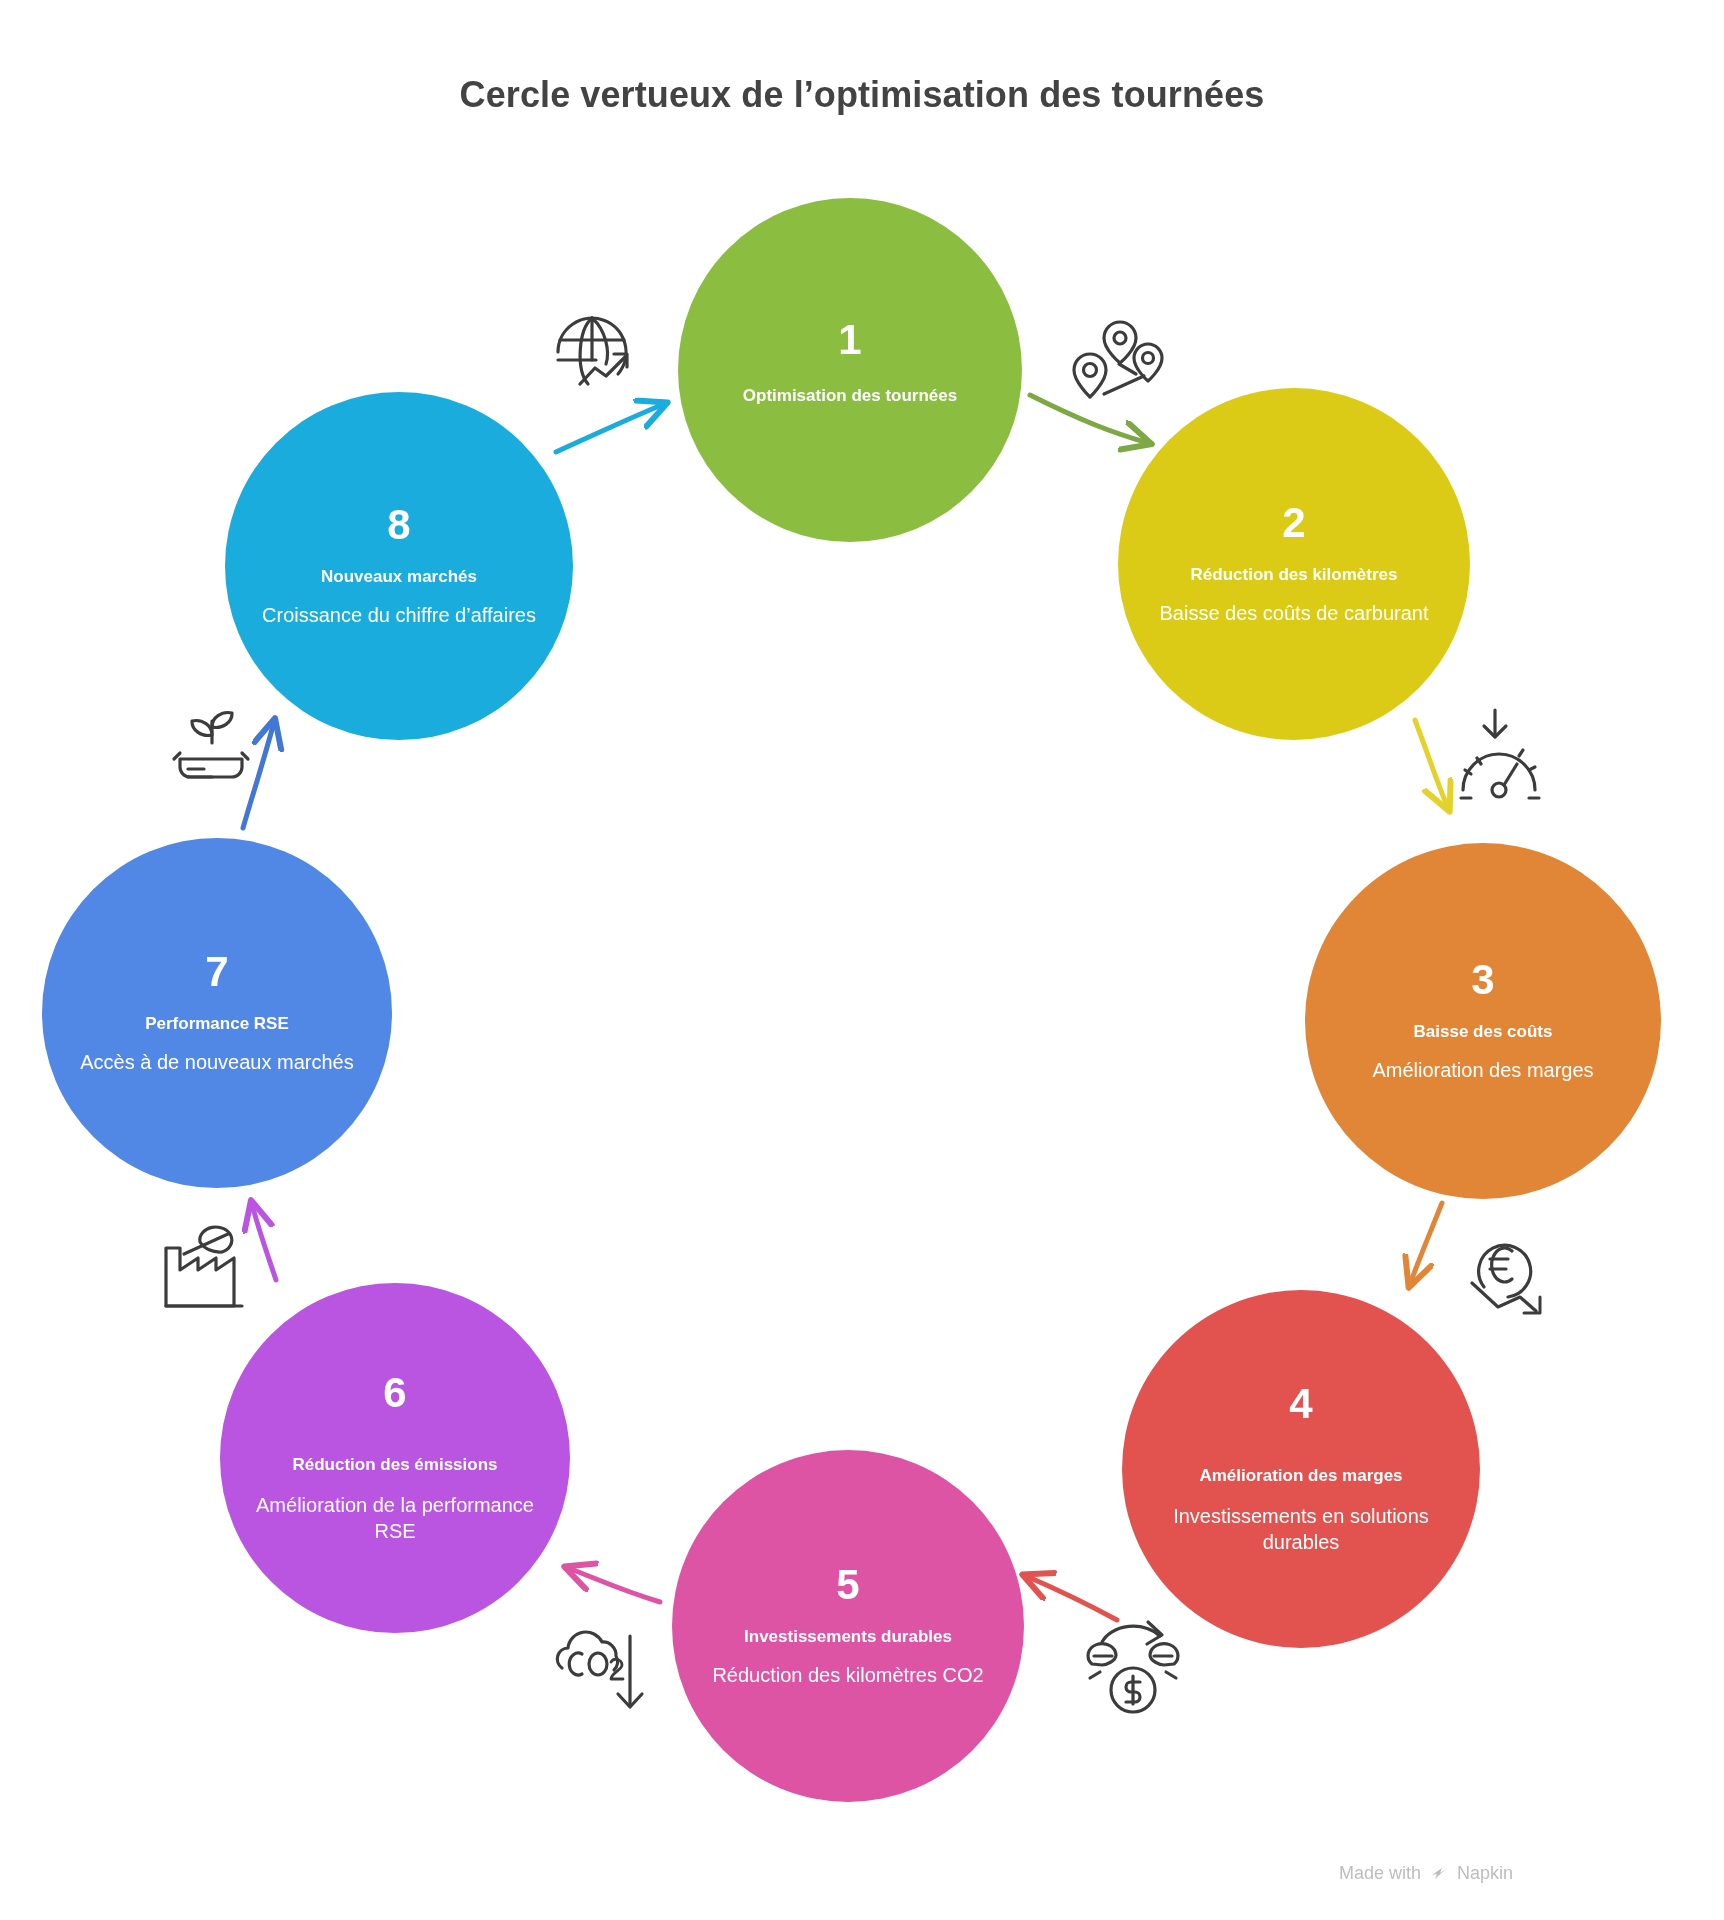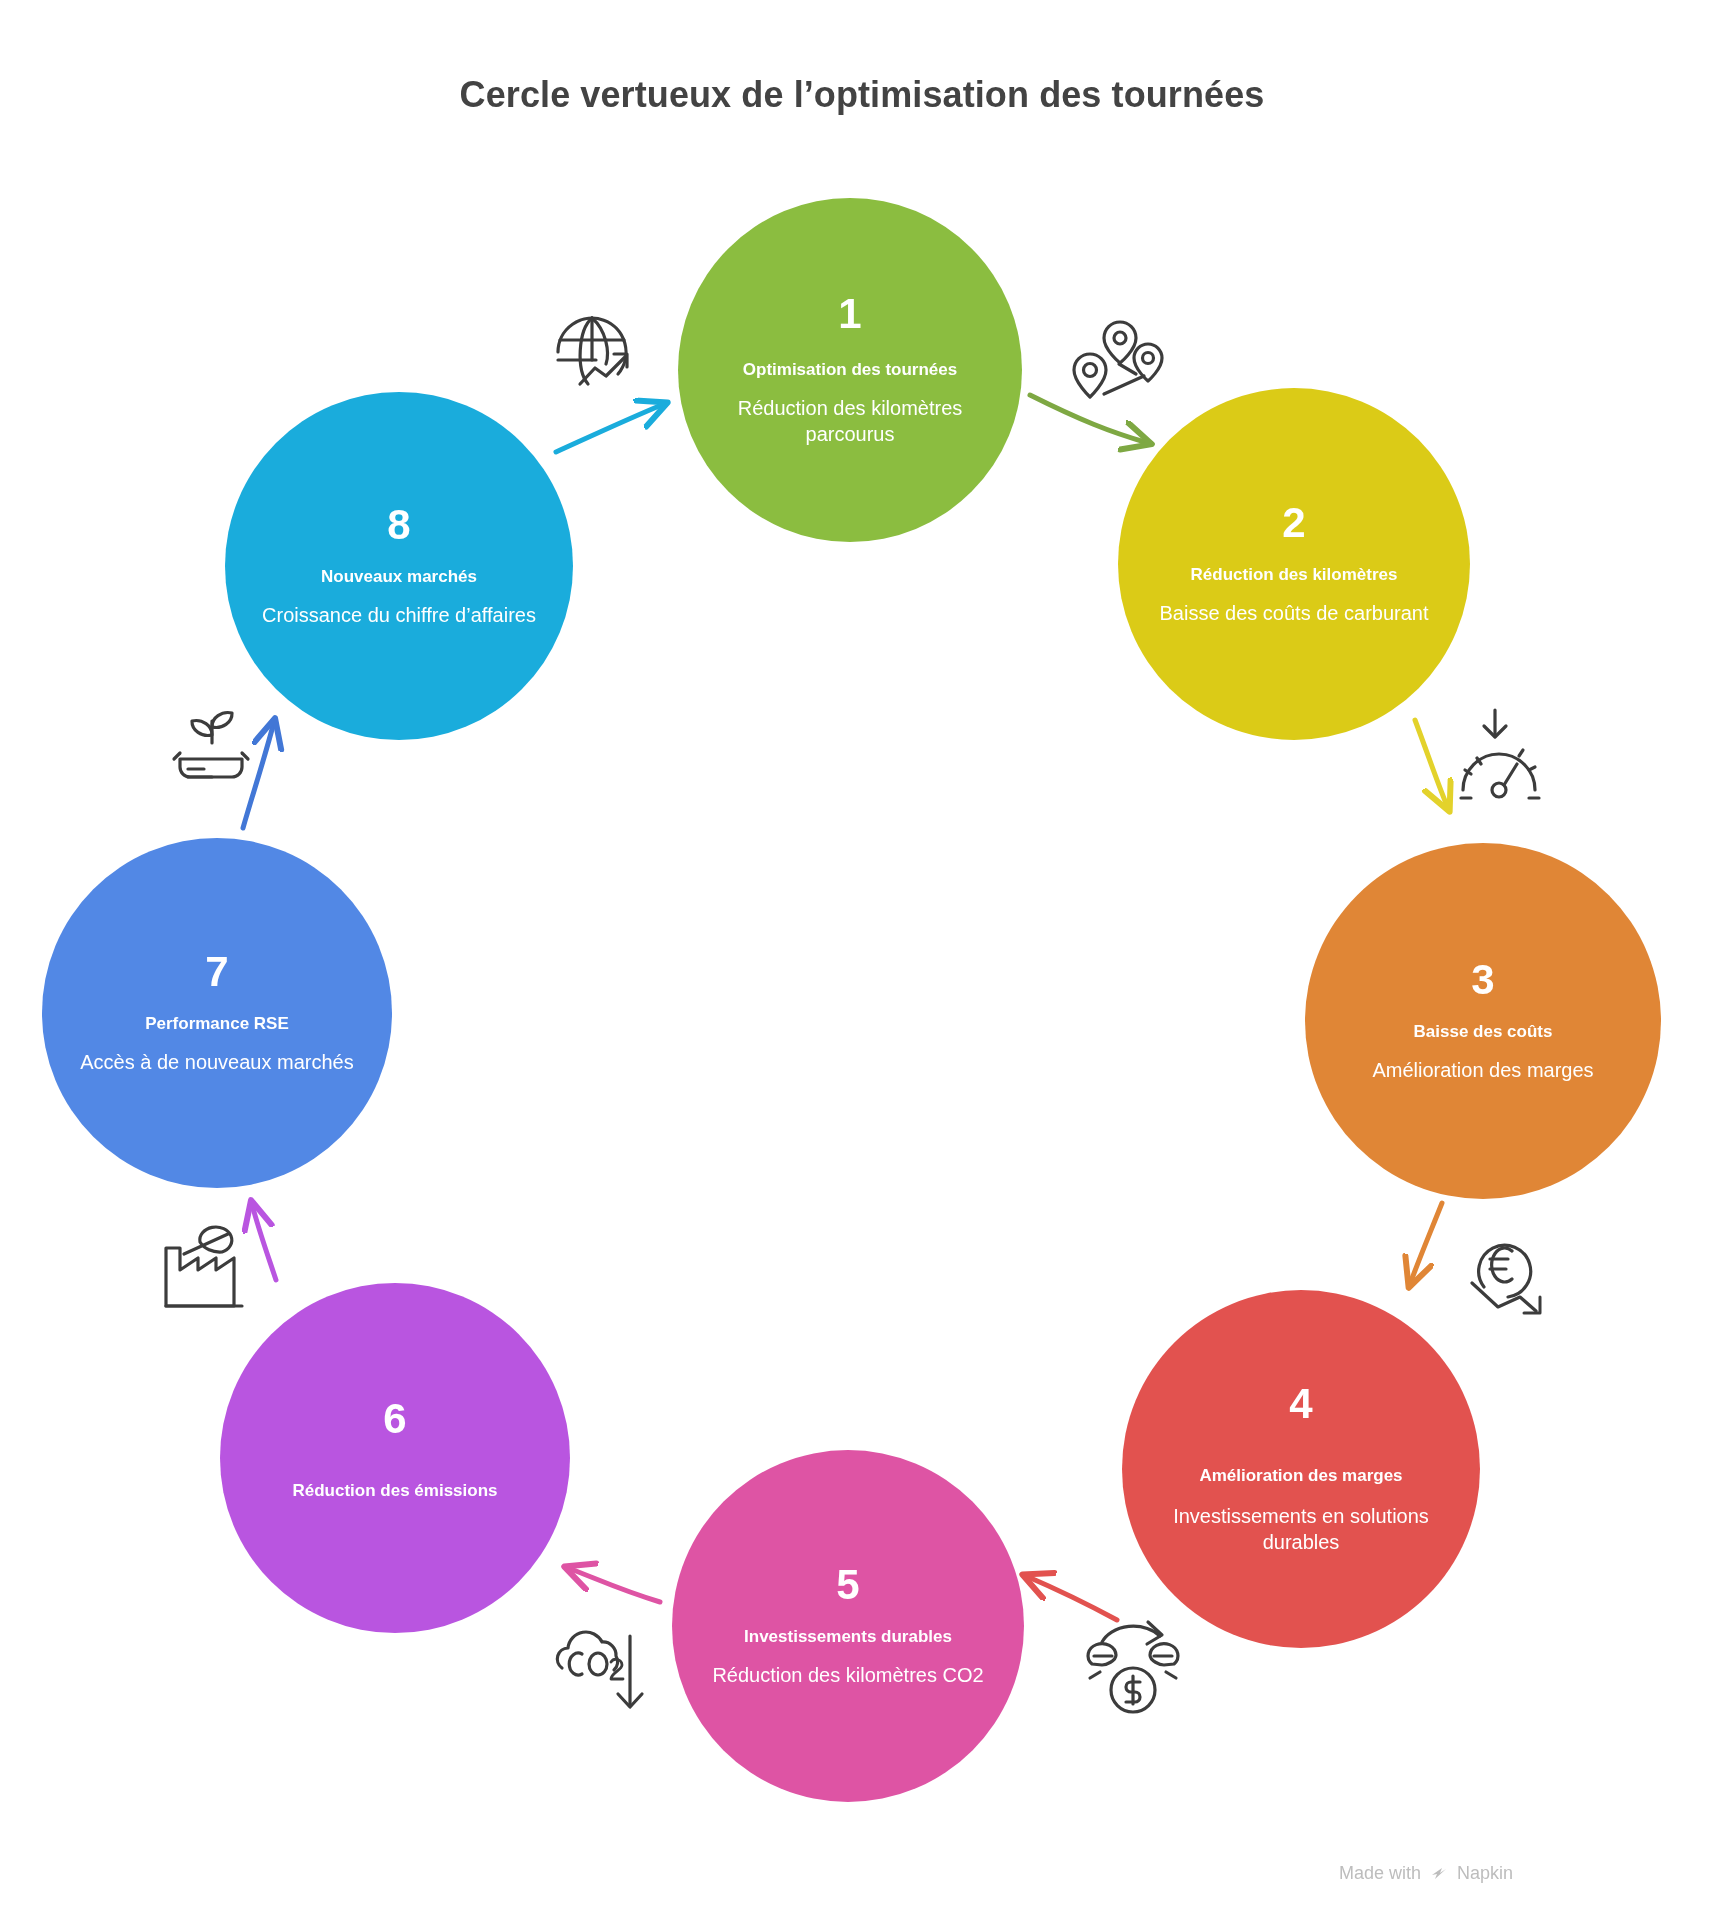--- a/index.html
+++ b/index.html
@@ -165,7 +165,6 @@
   <div class="node" id="node-1" style="background: rgb(139, 189, 64);">
     <div class="num">1</div>
     <div class="ttl">Optimisation des tournées</div>
-    <div class="sub">Réduction des kilomètres parcourus</div>
   </div>
 
   <div class="node" id="node-2" style="background: rgb(219, 203, 23);">

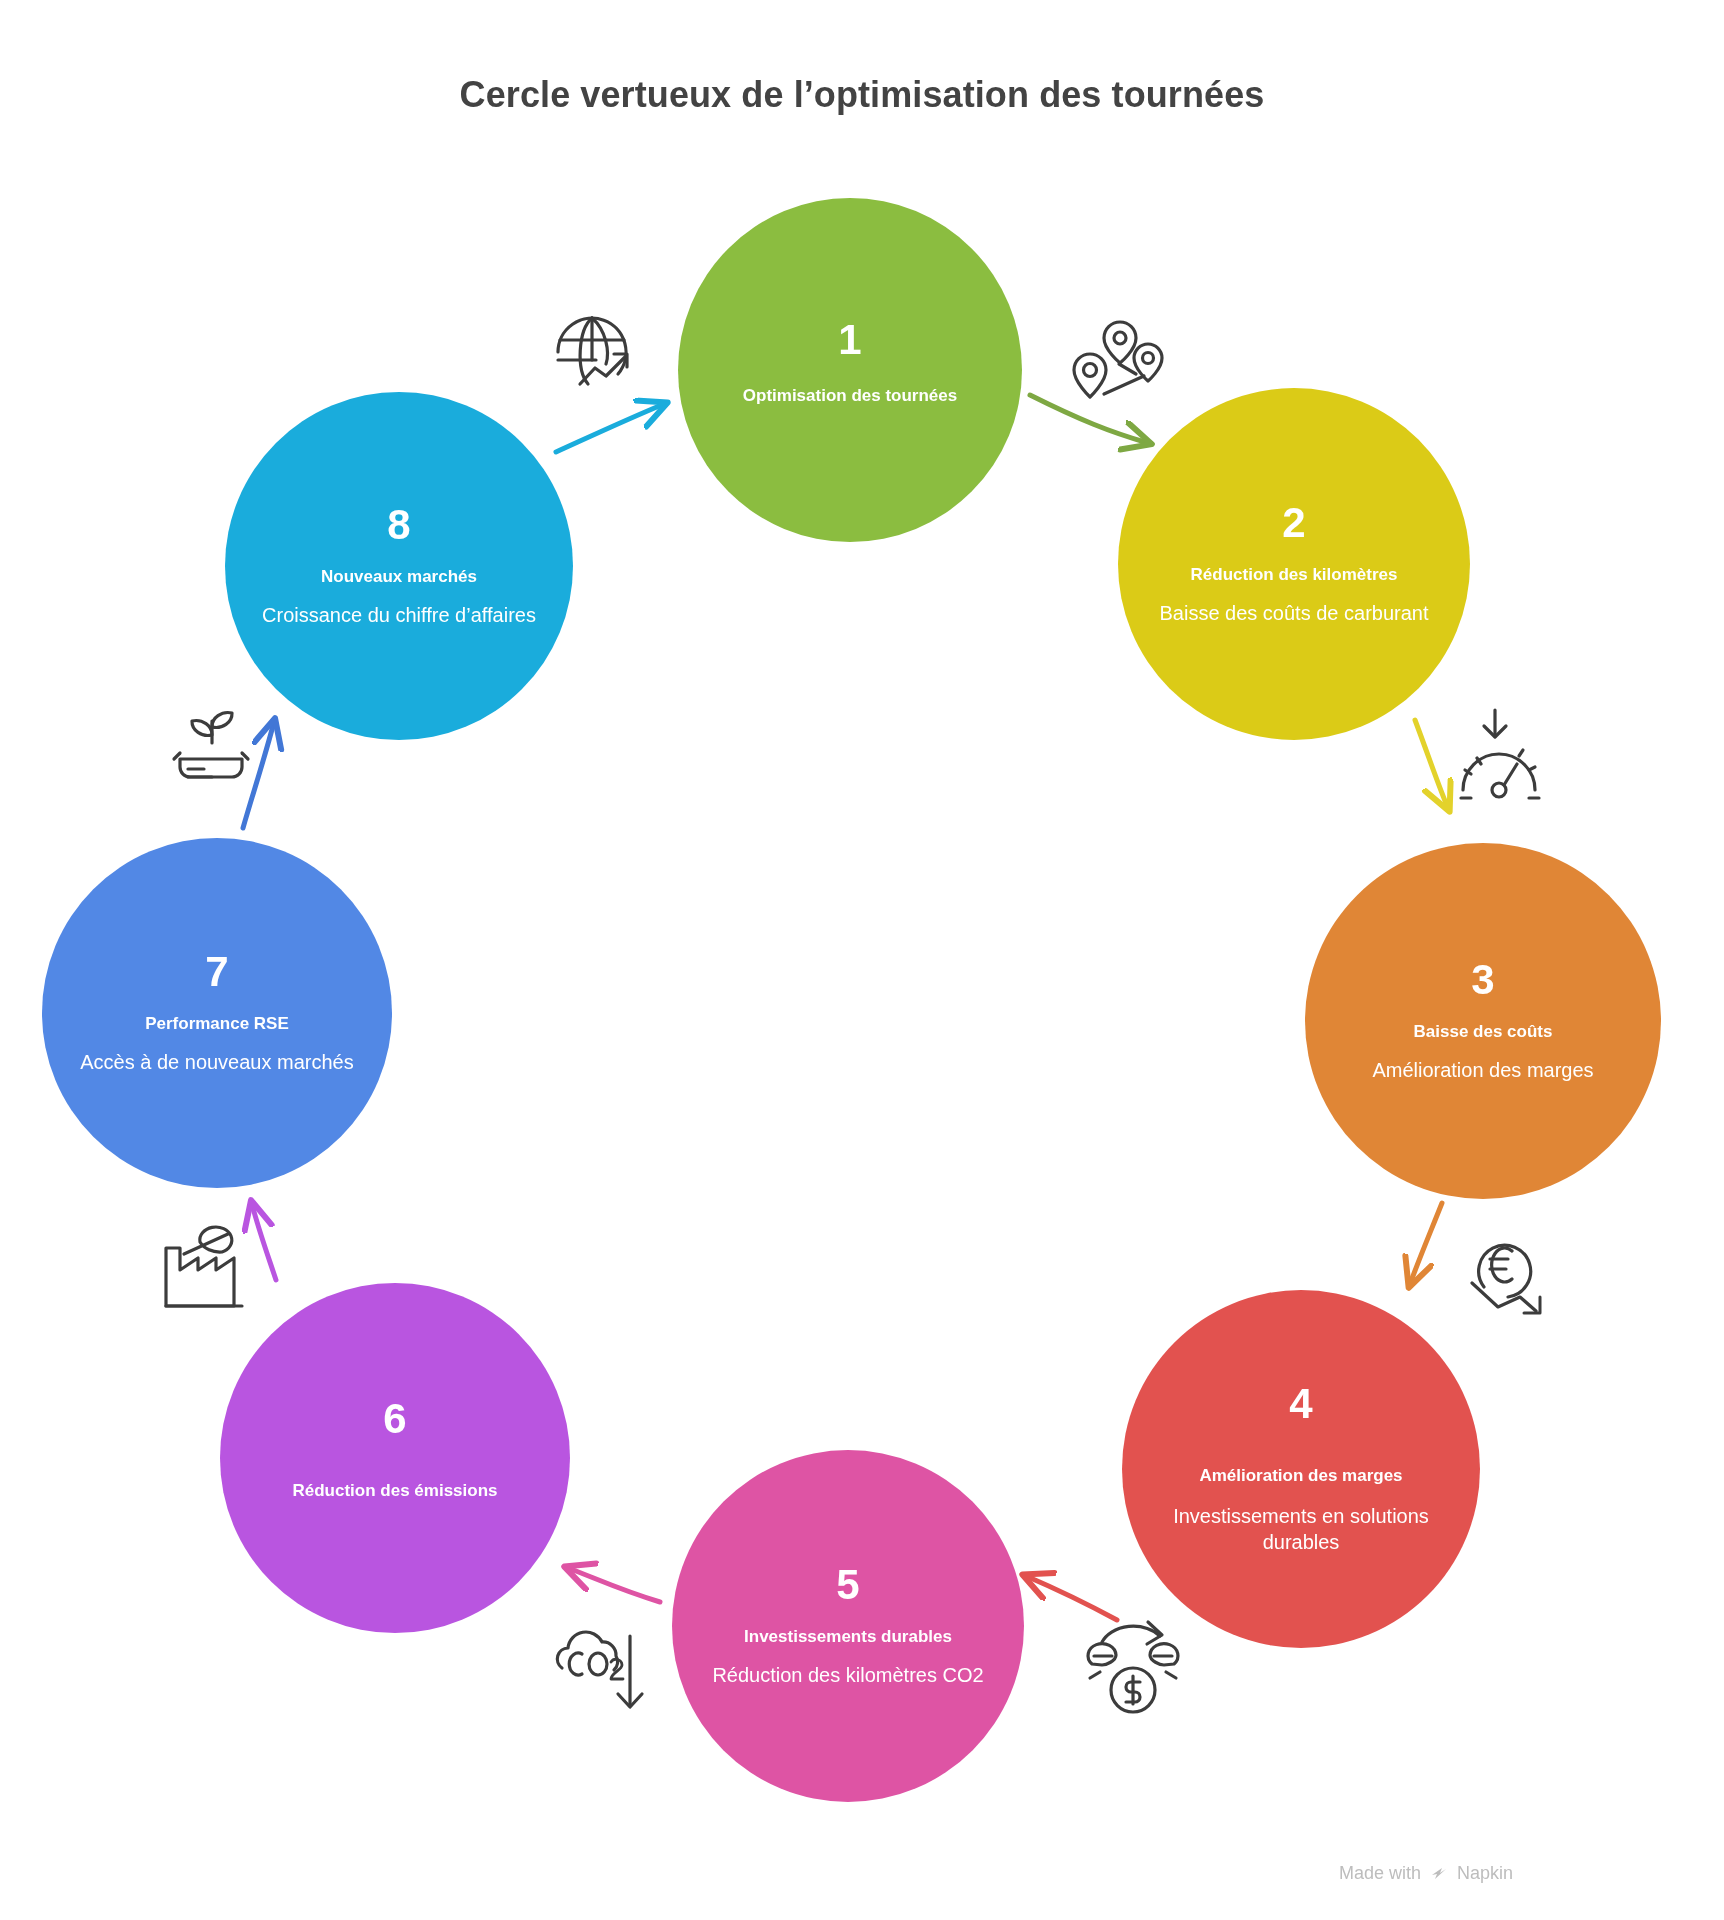--- a/index.html
+++ b/index.html
@@ -194,6 +194,7 @@
   <div class="node" id="node-6" style="background: rgb(185, 85, 224);">
     <div class="num">6</div>
     <div class="ttl">Réduction des émissions</div>
+    <div class="sub">Amélioration de la performance RSE</div>
   </div>
 
   <div class="node" id="node-7" style="background: rgb(82, 136, 229);">

